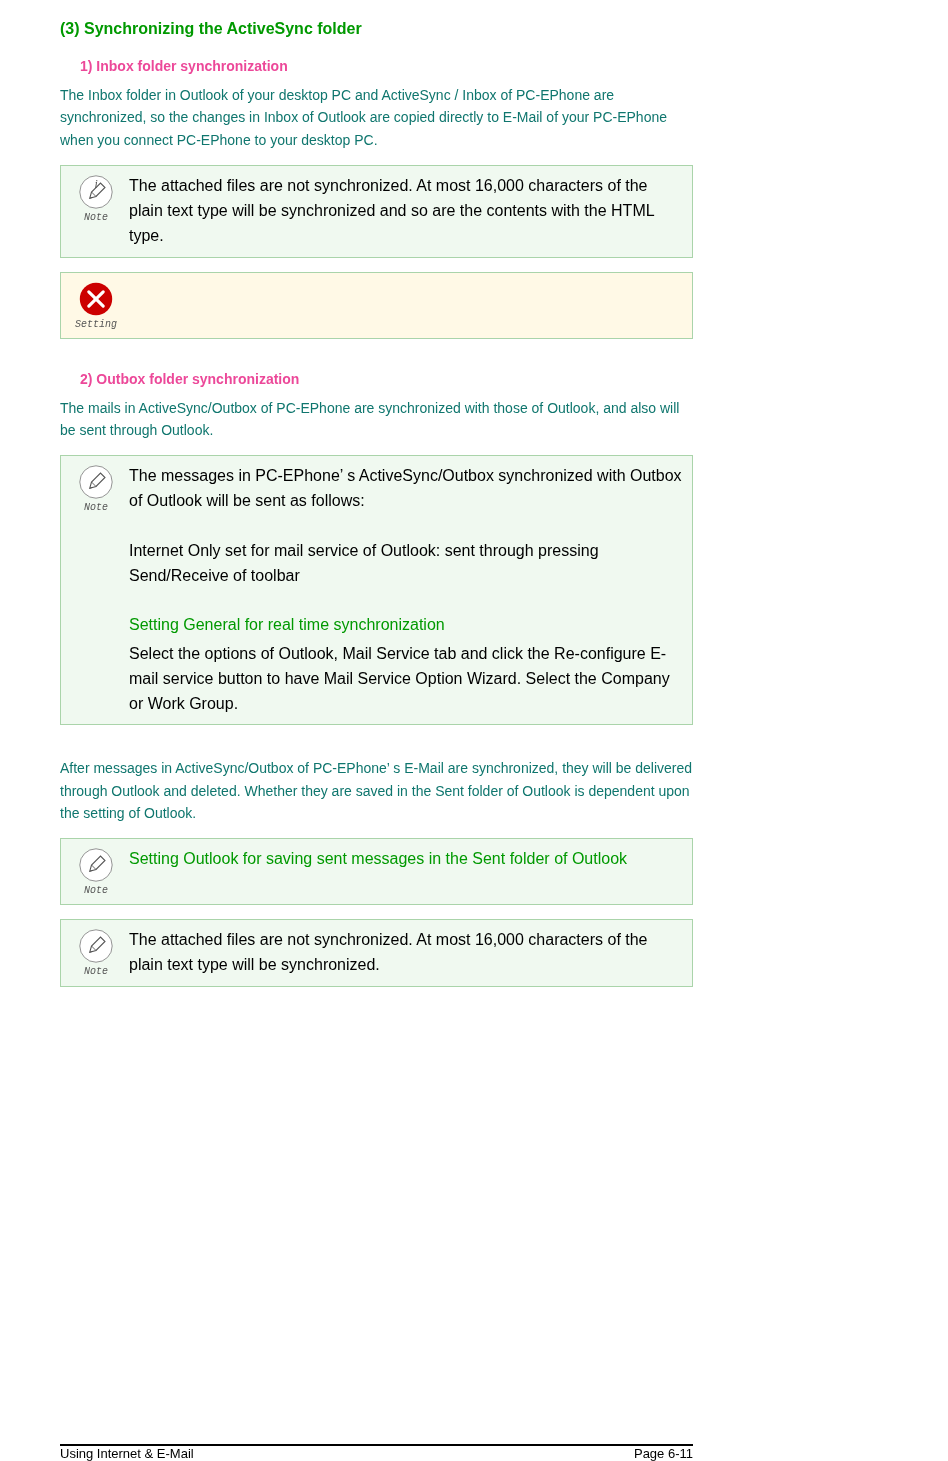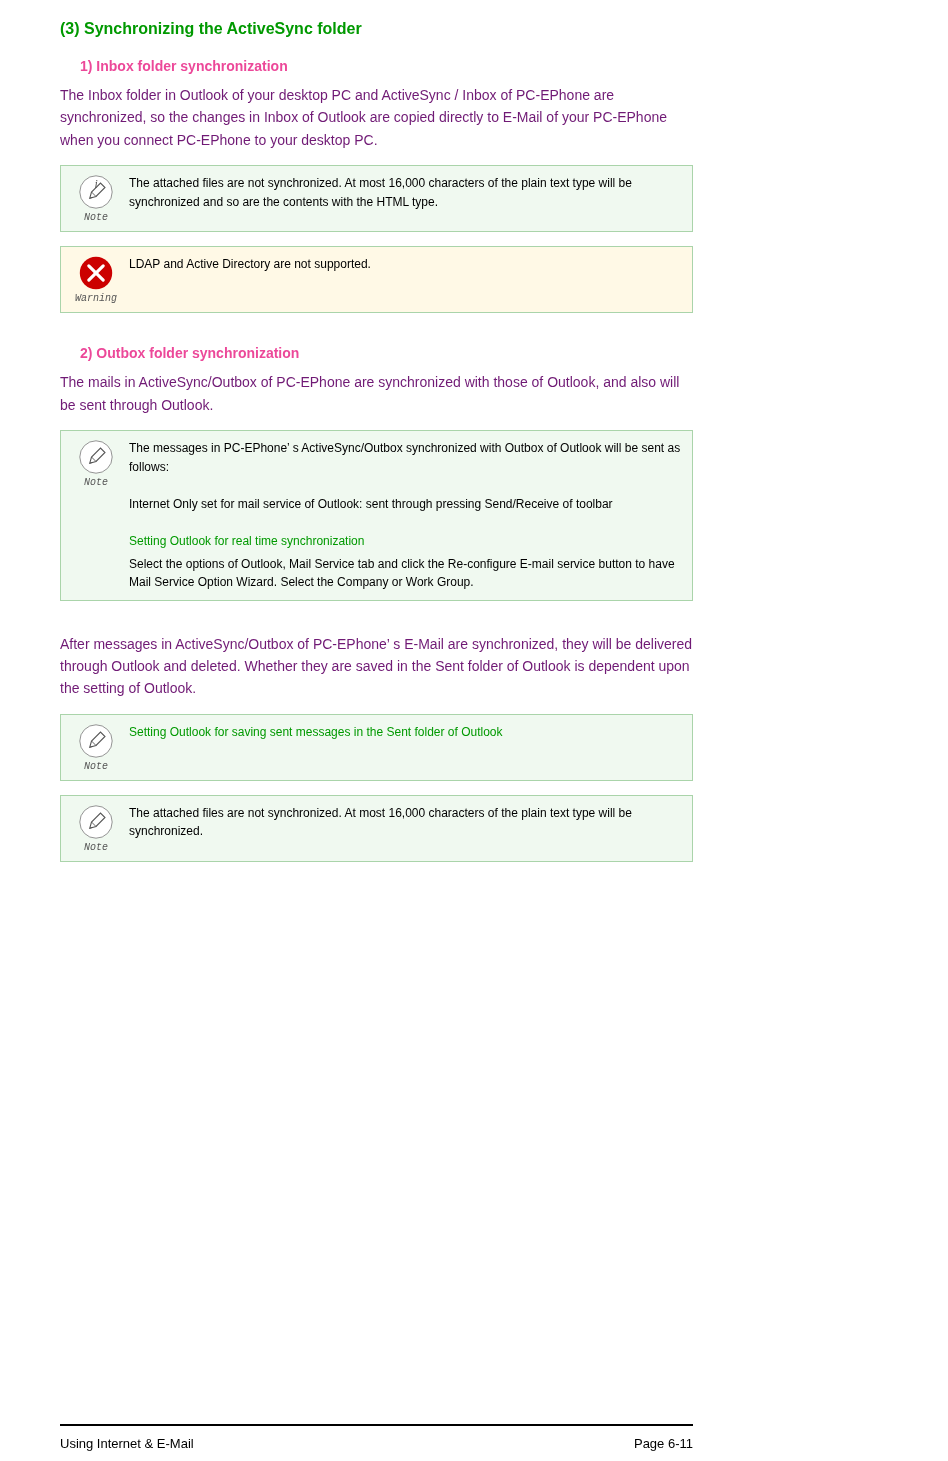--- a/index.html
+++ b/index.html
@@ -35,7 +35,7 @@
       font-size: 14px;
       line-height: 1.6;
       margin-bottom: 14px;
-      color: #701a75;
+      color: #0f766e;
     }
     .note-box {
       display: flex;

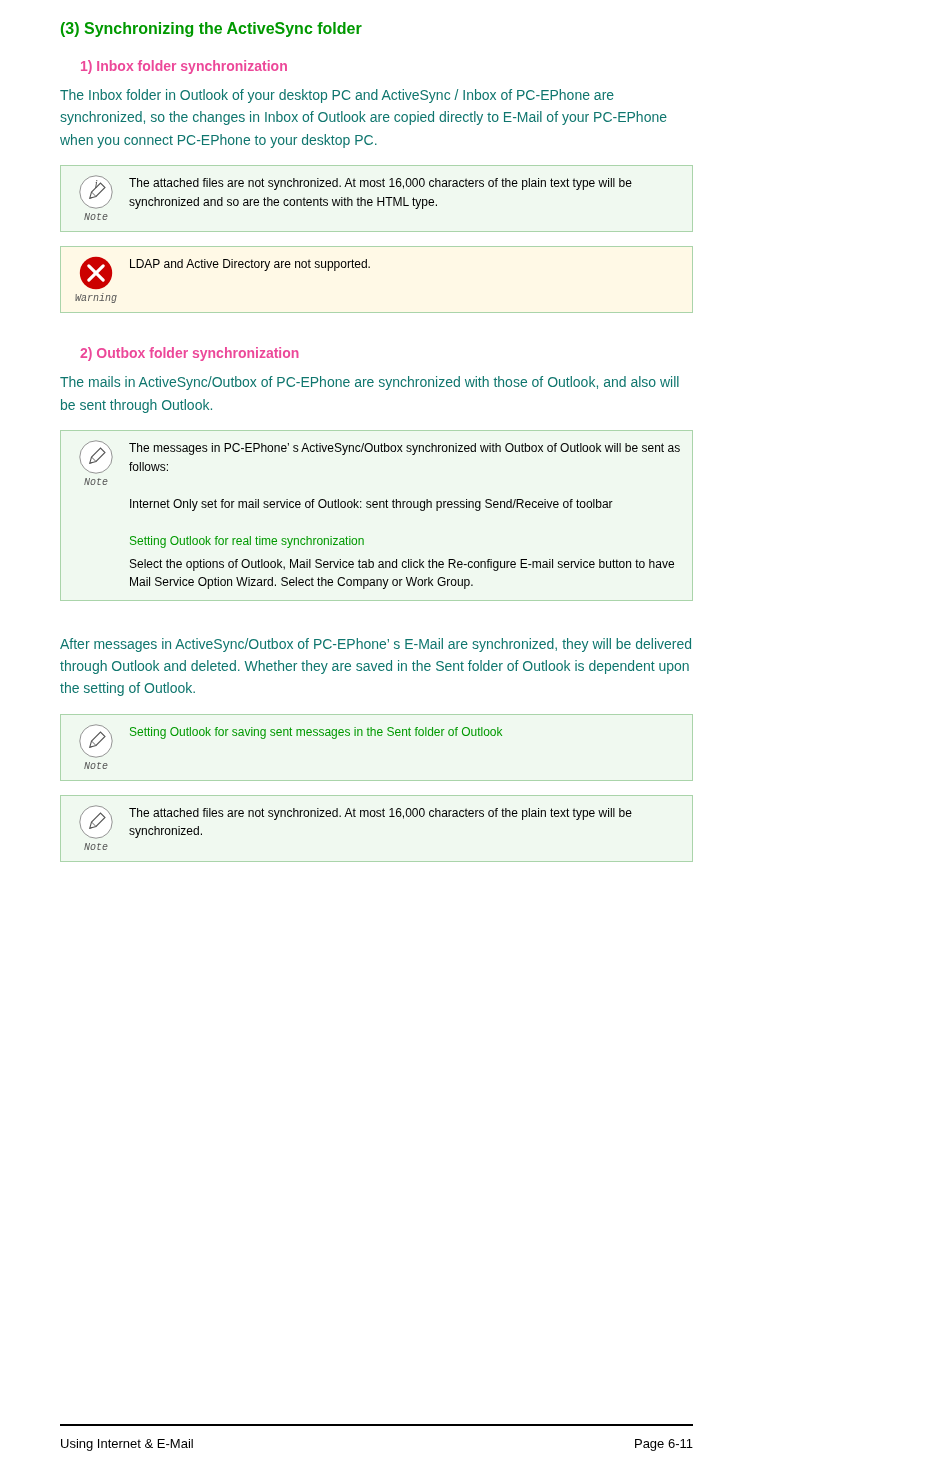--- a/index.html
+++ b/index.html
@@ -73,7 +73,7 @@
       font-family: Liberation Mono, monospace;
     }
     .note-content {
-      font-size: 12px;
+      font-size: 16px;
       line-height: 1.55;
       color: #000;
       flex: 1;

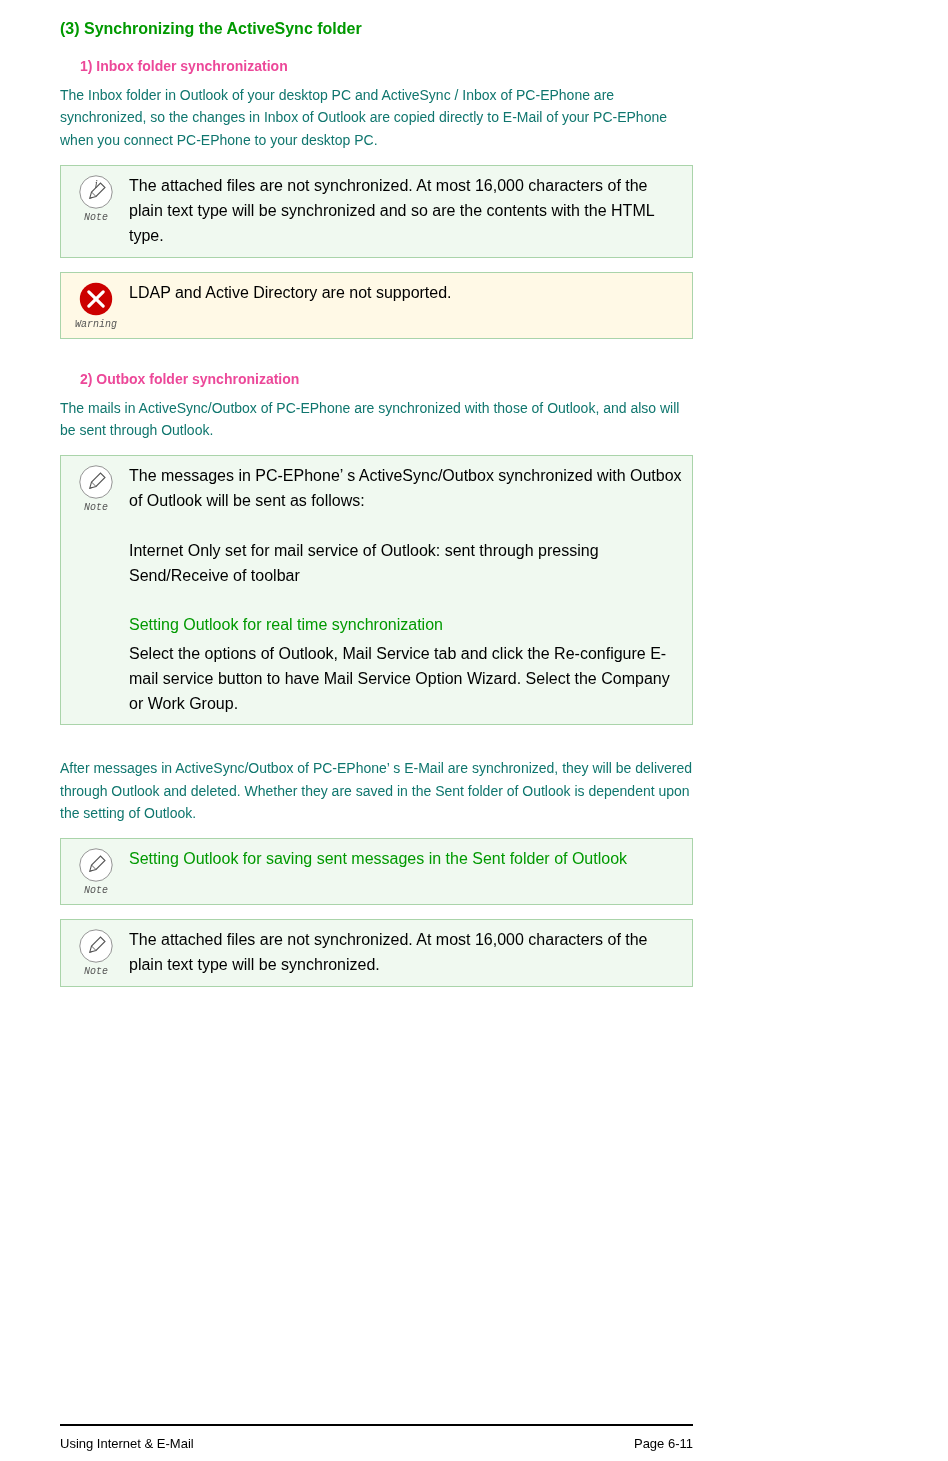--- a/index.html
+++ b/index.html
@@ -130,7 +130,6 @@
       </svg>
       <span class="note-label">Warning</span>
     </div>
-    <div class="note-content">LDAP and Active Directory are not supported.</div>
   </div>
 
   <div class="spacer-large"></div>

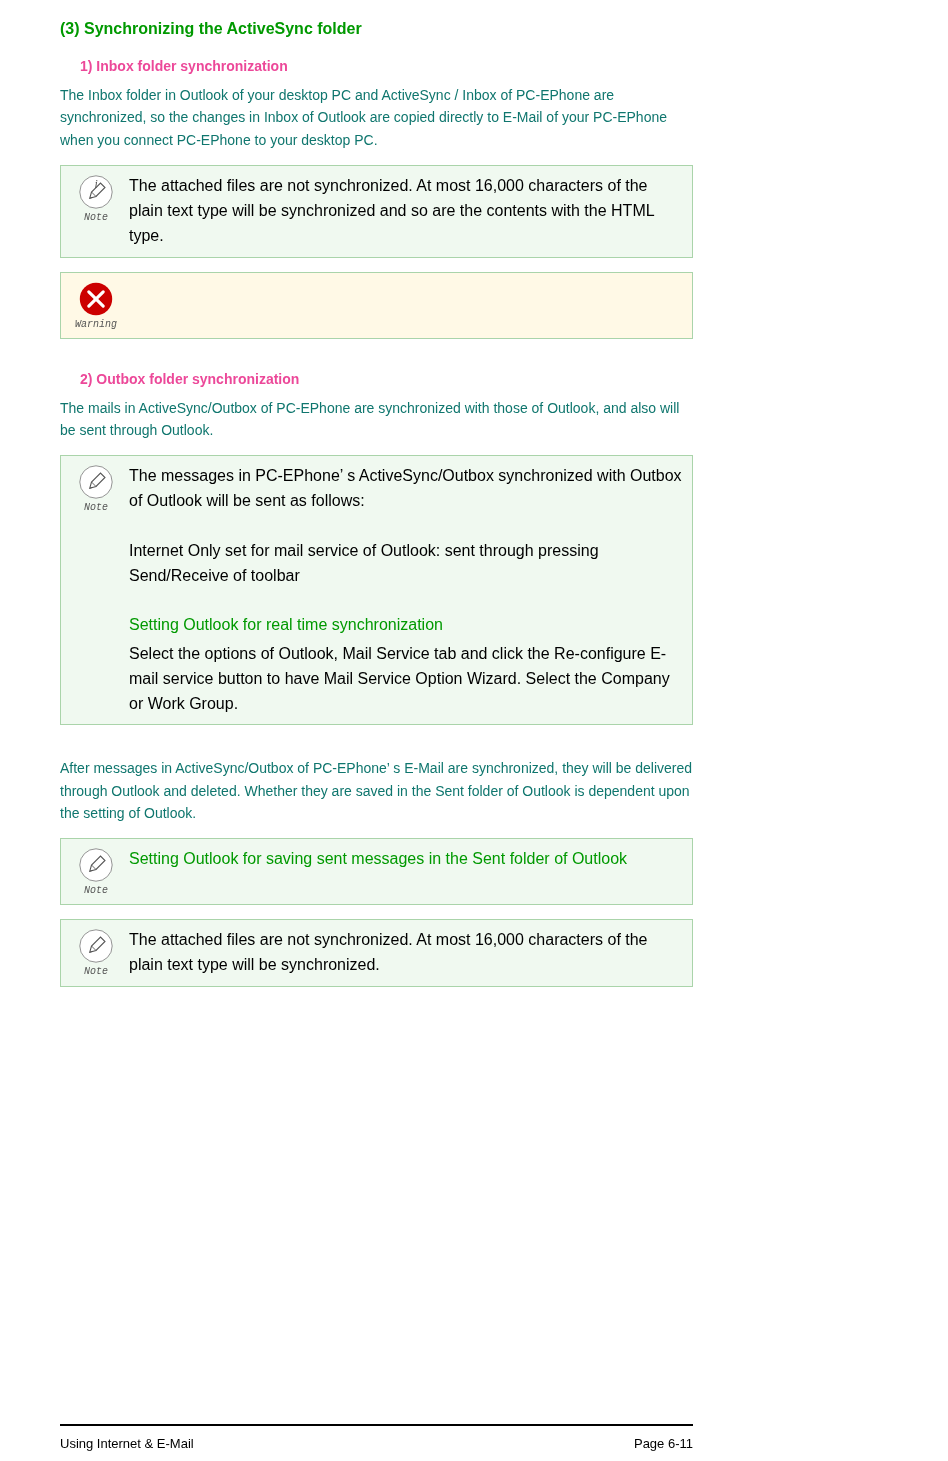--- a/index.html
+++ b/index.html
@@ -128,7 +128,7 @@
         <line x1="12" y1="12" x2="28" y2="28" stroke="white" stroke-width="3.5" stroke-linecap="round"></line>
         <line x1="28" y1="12" x2="12" y2="28" stroke="white" stroke-width="3.5" stroke-linecap="round"></line>
       </svg>
-      <span class="note-label">Warning</span>
+      <span class="note-label">Setting</span>
     </div>
   </div>
 

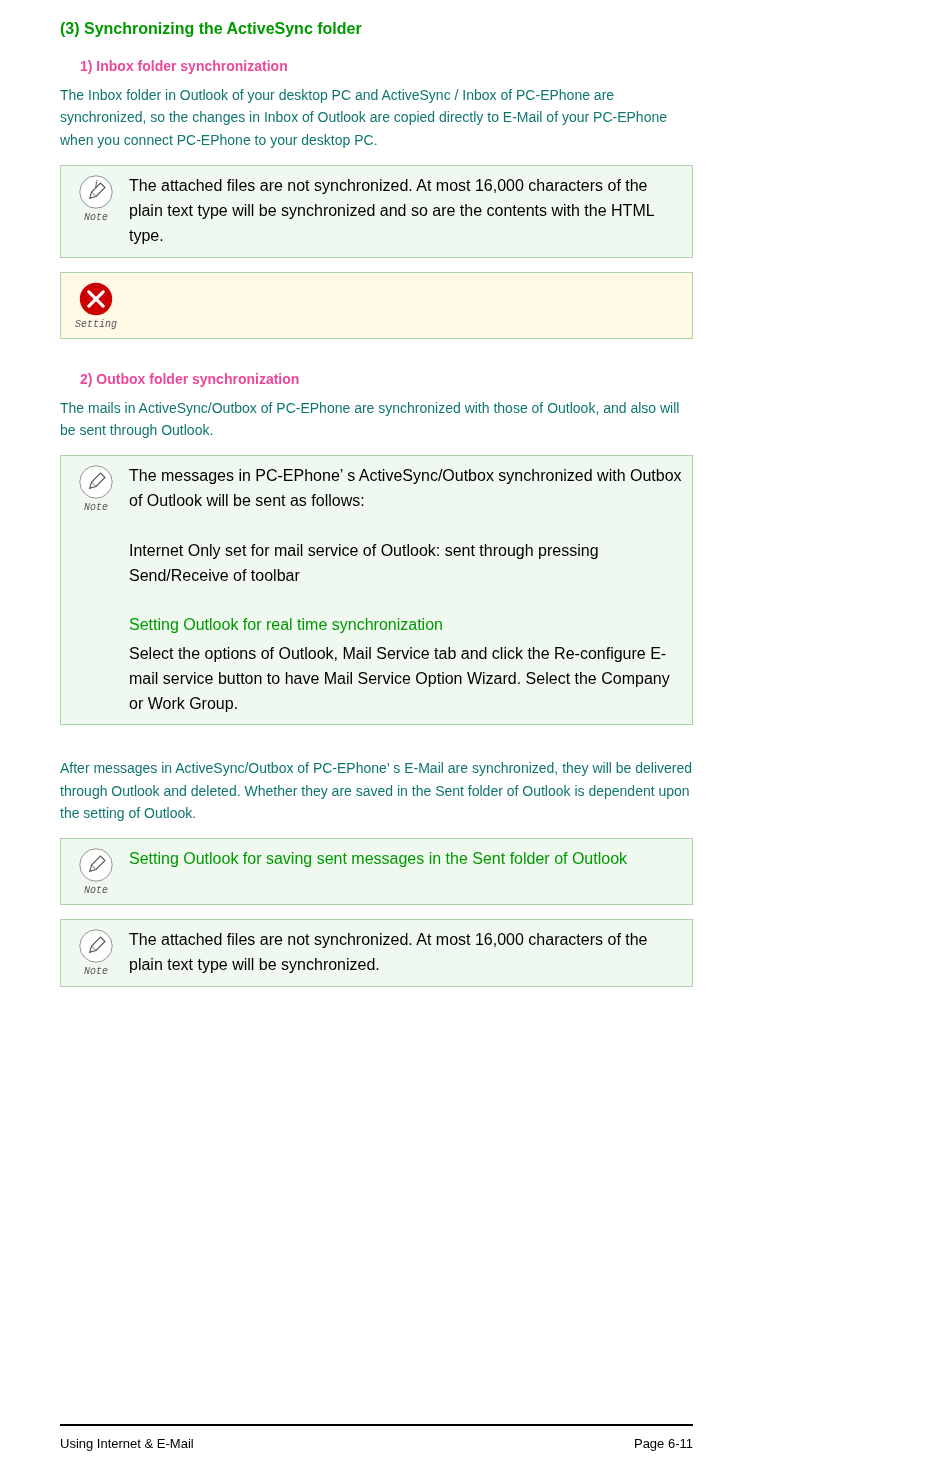--- a/index.html
+++ b/index.html
@@ -153,7 +153,7 @@
       <br>
       <span>Internet Only set for mail service of Outlook: sent through pressing Send/Receive of toolbar</span>
       <br><br>
-      <span class="green-link">Setting Outlook for real time synchronization</span>
+      <span class="green-link">Setting General for real time synchronization</span>
       <span>Select the options of Outlook, Mail Service tab and click the Re-configure E-mail service button to have Mail Service Option Wizard. Select the Company or Work Group.</span>
     </div>
   </div>

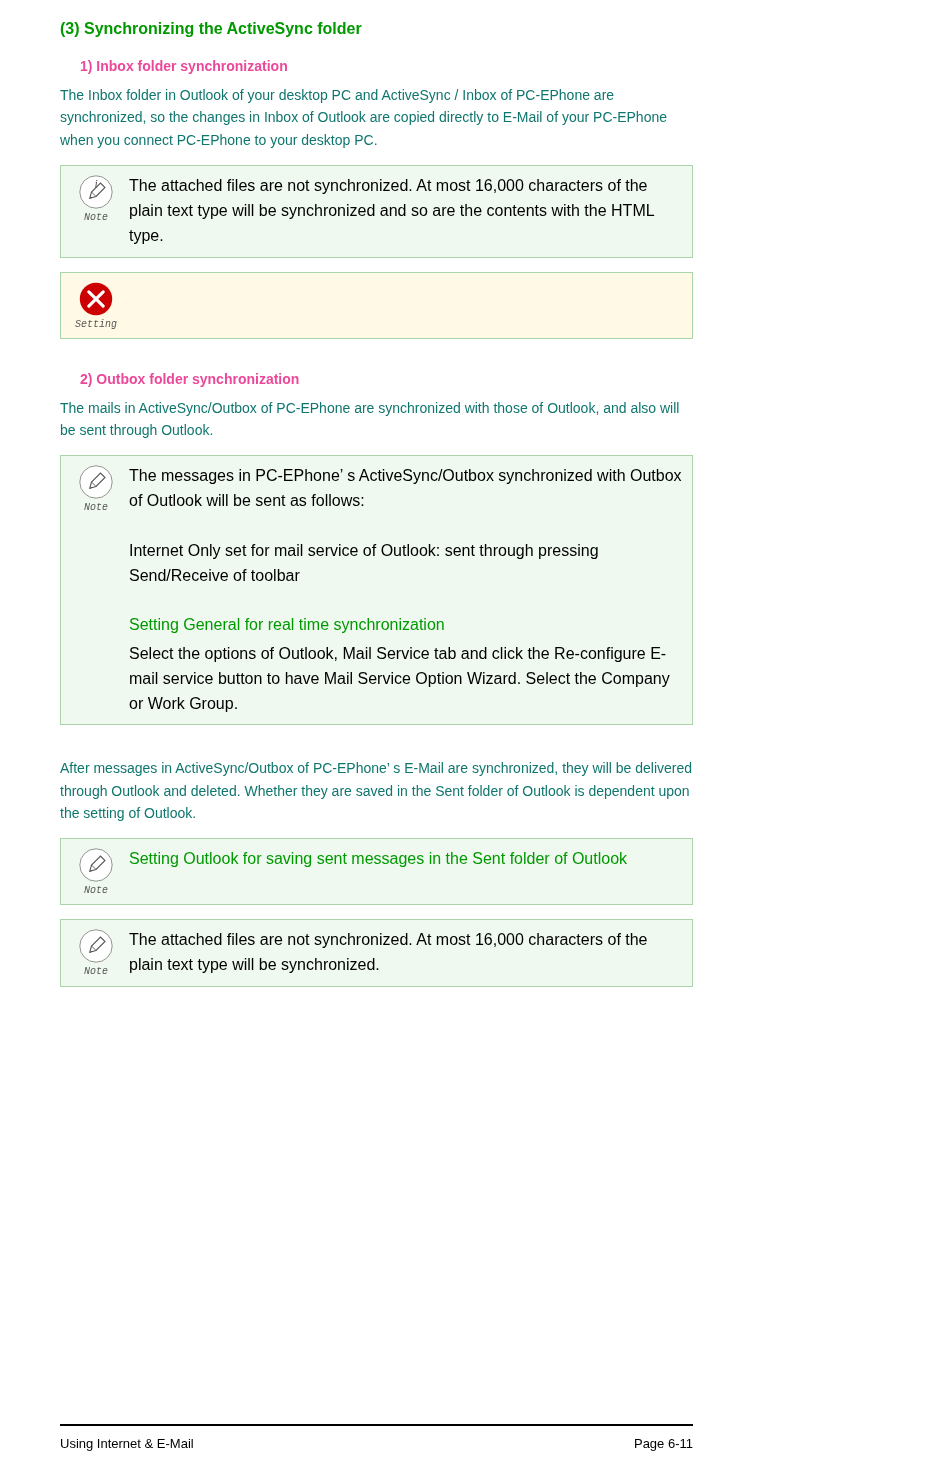--- a/index.html
+++ b/index.html
@@ -88,7 +88,7 @@
       border-top: 2px solid #000;
       display: flex;
       justify-content: space-between;
-      padding: 10px 0;
+      padding: 0 0;
       font-size: 13px;
       color: #000;
     }

